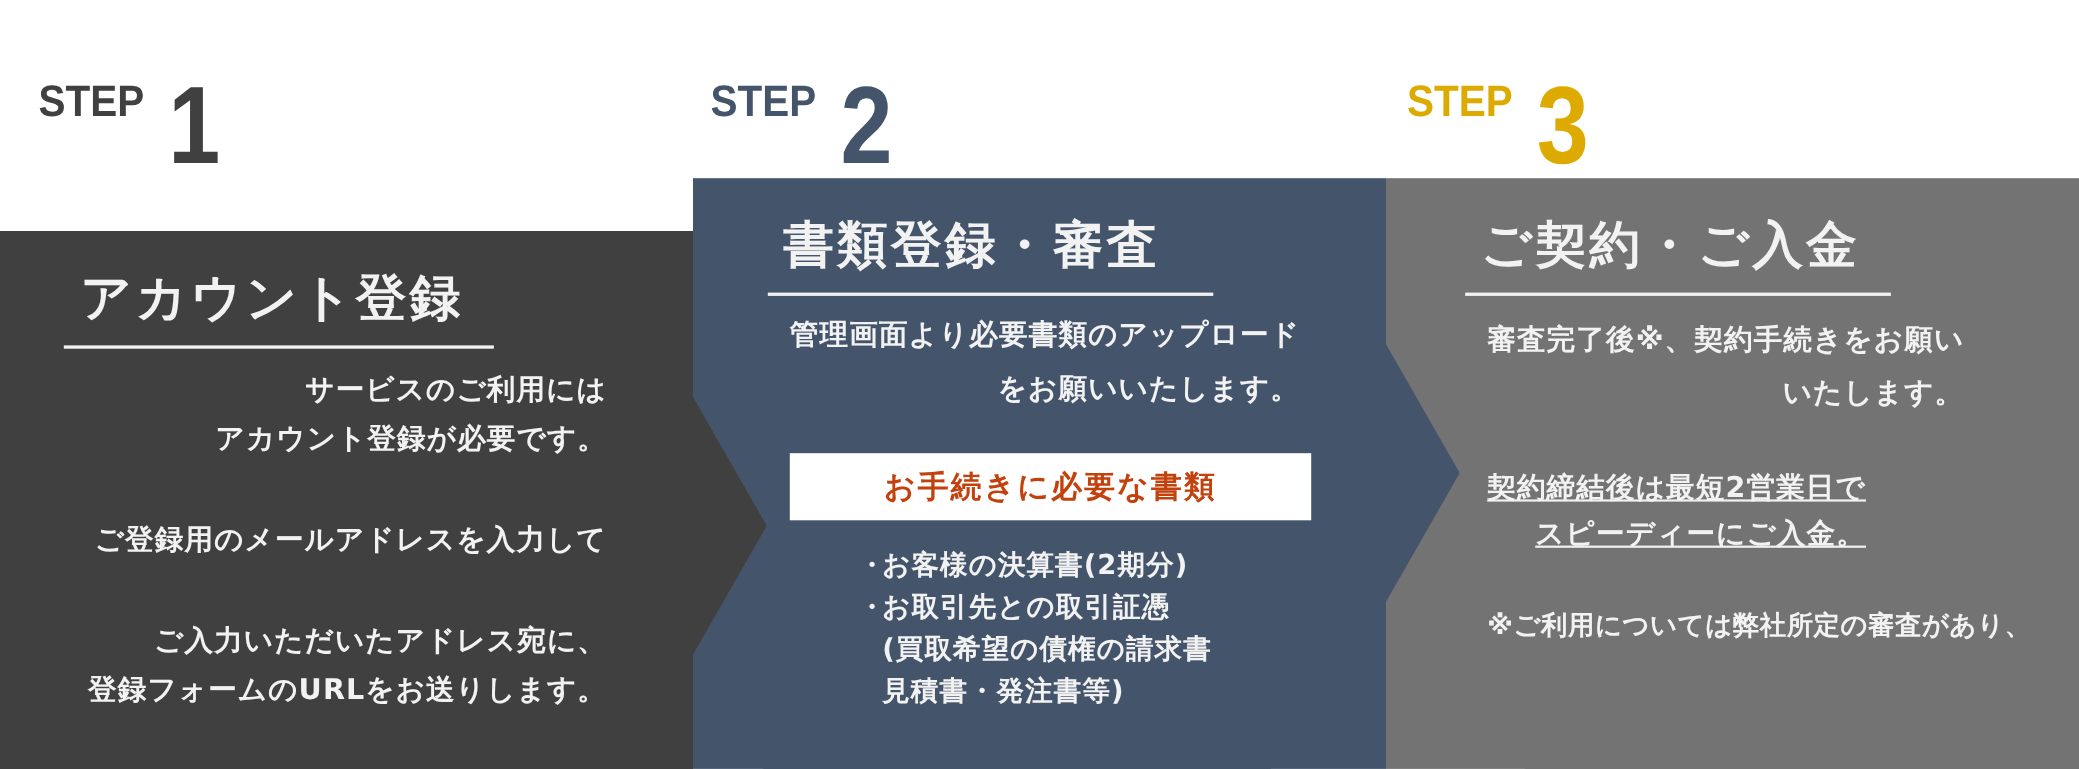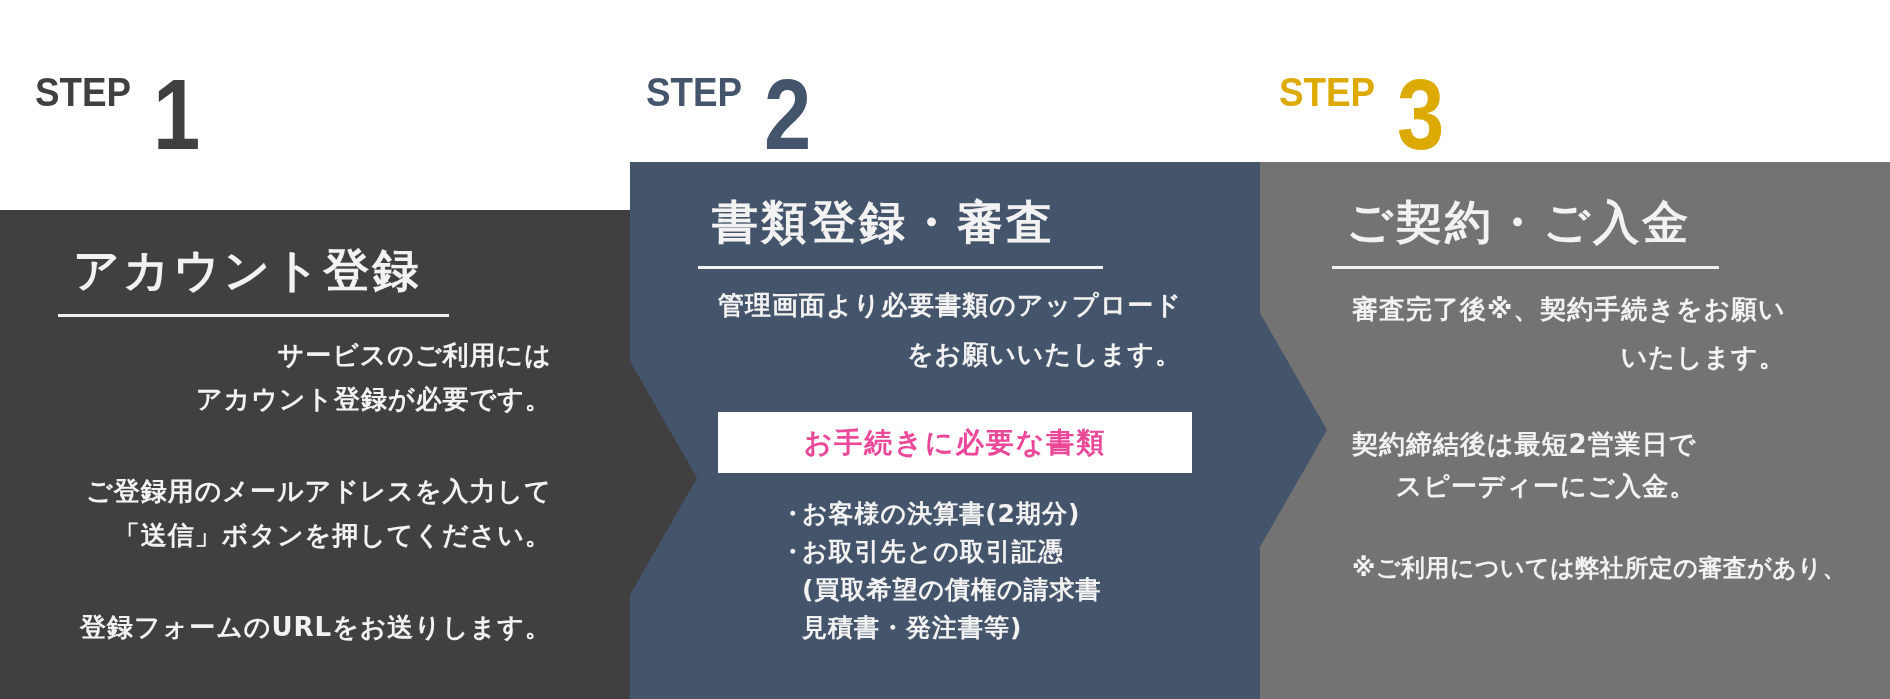--- a/index.html
+++ b/index.html
@@ -64,7 +64,7 @@
       background: #ffffff; display: flex; align-items: center; justify-content: center;
     }
     .docs-box-label {
-      color: #ec4899; font-weight: bold; font-size: 28px; letter-spacing: 2px; white-space: nowrap;
+      color: #c2410c; font-weight: bold; font-size: 28px; letter-spacing: 2px; white-space: nowrap;
     }
     .docs-list {
       position: absolute; left: 150px; top: 333px; color: #f2f2f2; font-weight: bold;

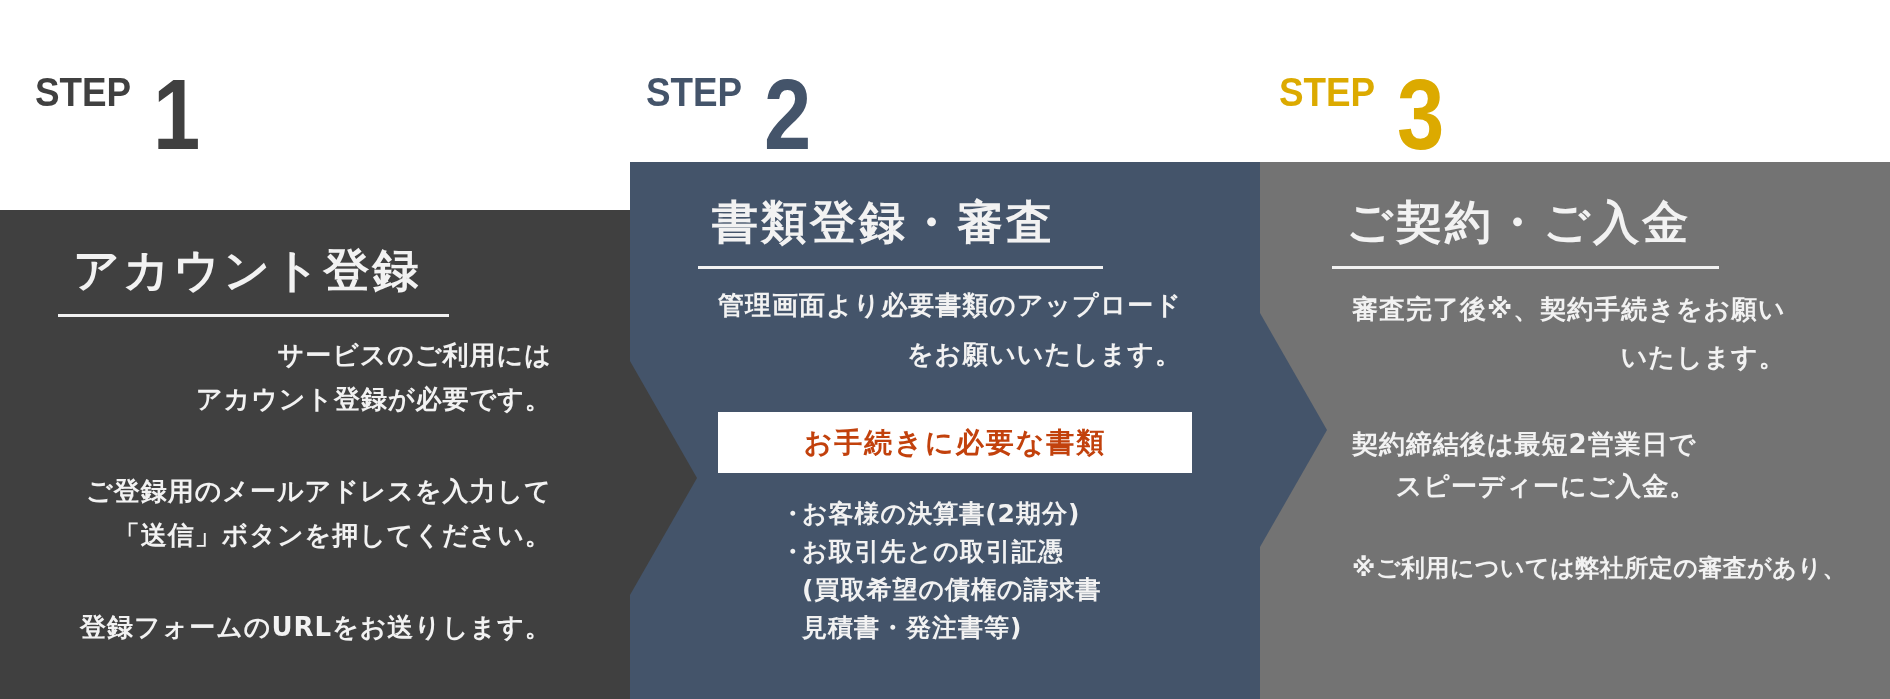--- a/index.html
+++ b/index.html
@@ -56,7 +56,7 @@
     #panel2 .body-text.intro .line { height: 49px; }
     #panel3 .body-text.intro { left: 92px; top: 123px; line-height: 48px; }
     #panel3 .body-text.intro .line { height: 48px; }
-    #panel3 .body-text.speed { left: 92px; top: 261px; line-height: 42px; }
+    #panel3 .body-text.speed { left: 92px; top: 261px; line-height: 42px; text-decoration: underline; }
     #panel3 .body-text.speed .line { height: 42px; }
 
     .docs-box {

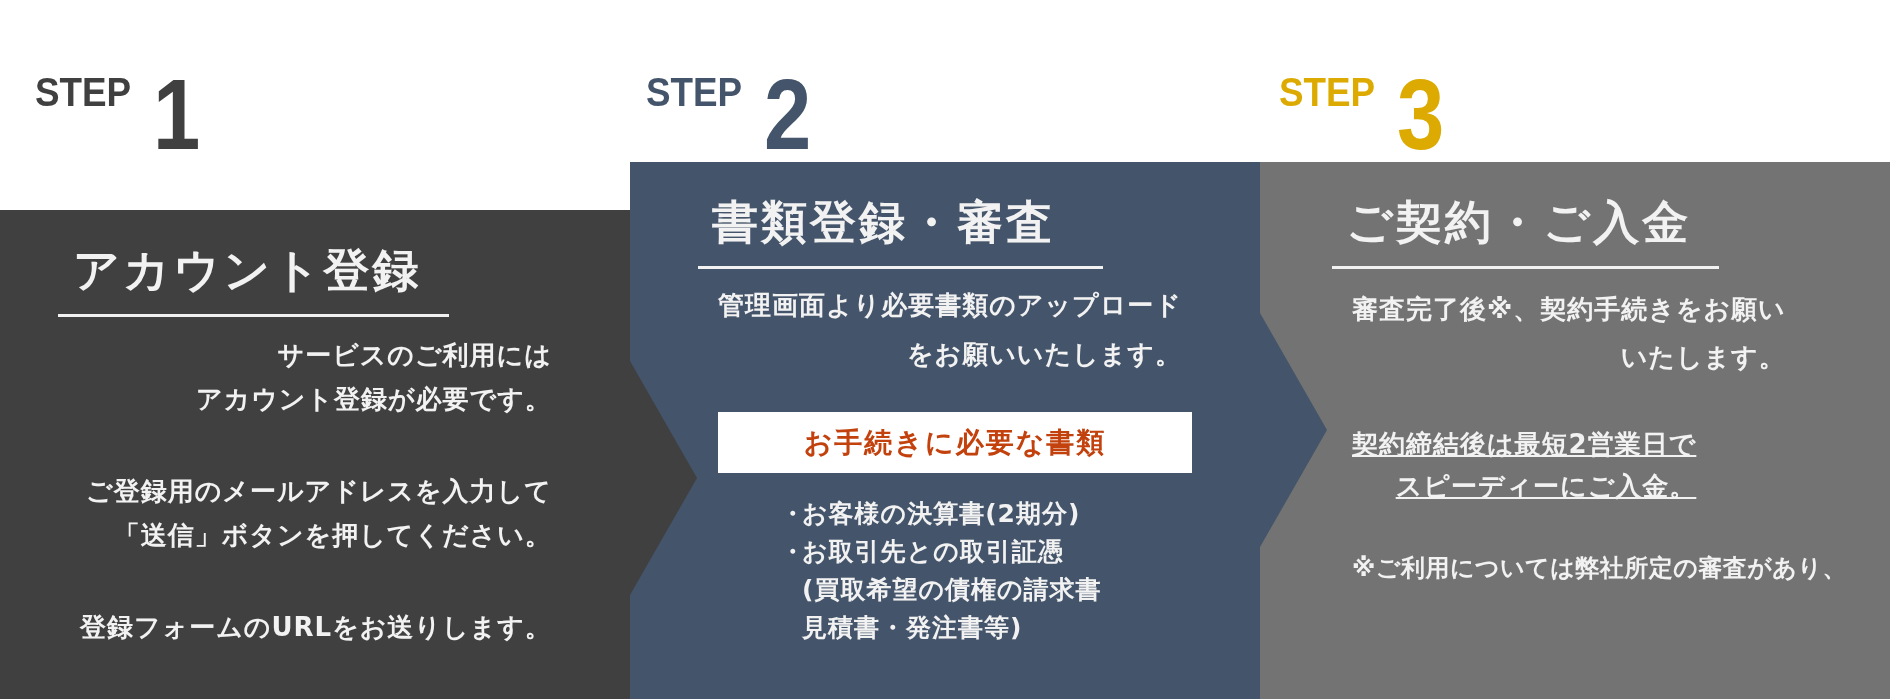--- a/index.html
+++ b/index.html
@@ -106,7 +106,6 @@
     <span class="line">アカウント登録が必要です。</span>
     <span class="gap"></span>
     <span class="line">ご登録用のメールアドレスを入力して</span>
-    <span class="line">「送信」ボタンを押してください。</span>
     <span class="gap"></span>
     <span class="line">登録フォームのURLをお送りします。</span>
   </div>

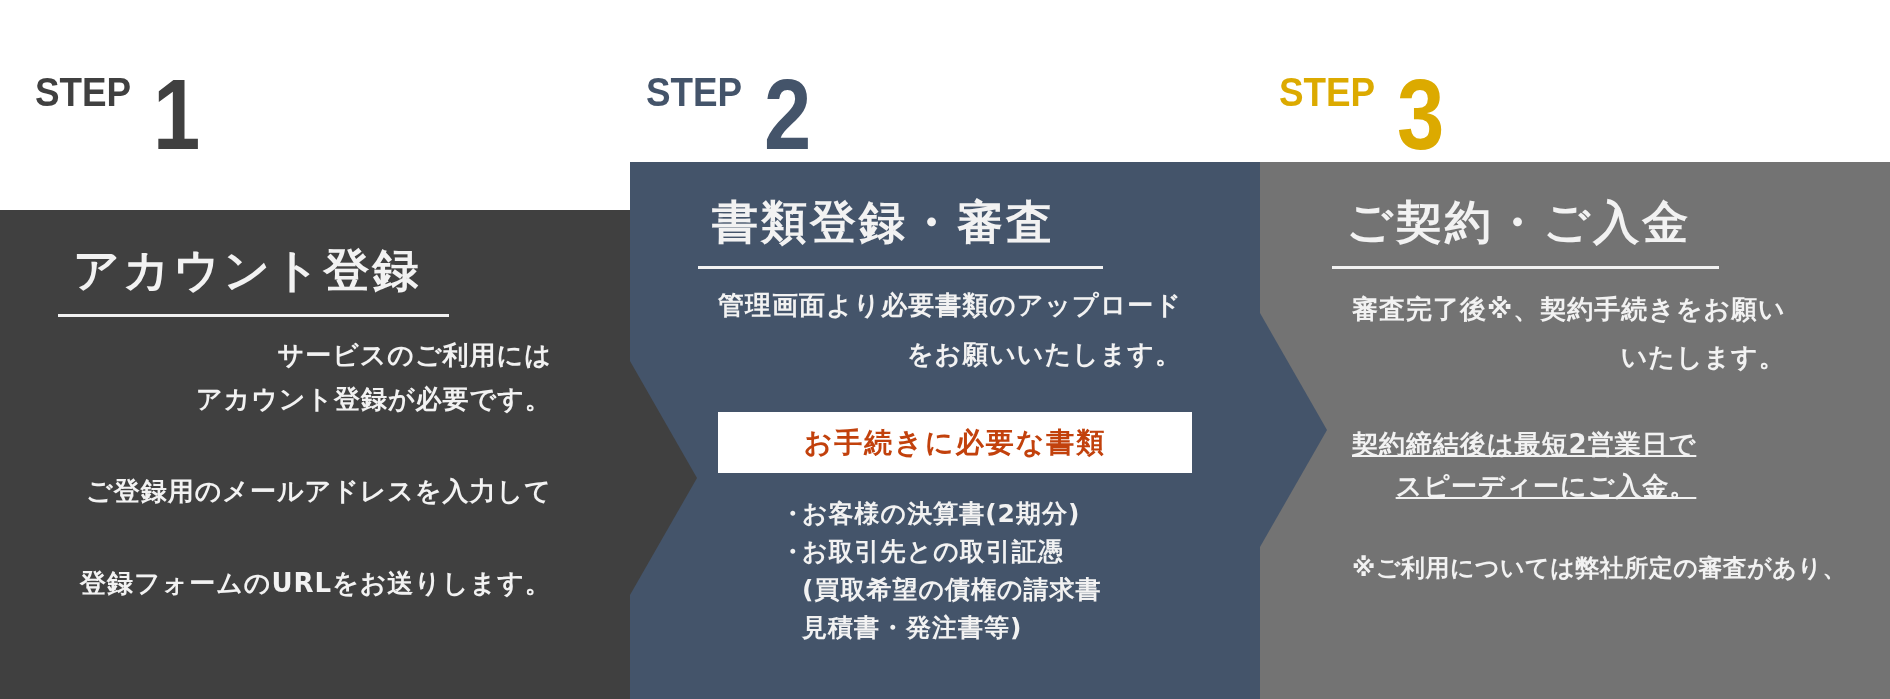--- a/index.html
+++ b/index.html
@@ -107,6 +107,7 @@
     <span class="gap"></span>
     <span class="line">ご登録用のメールアドレスを入力して</span>
     <span class="gap"></span>
+    <span class="line">ご入力いただいたアドレス宛に、</span>
     <span class="line">登録フォームのURLをお送りします。</span>
   </div>
 </div>

